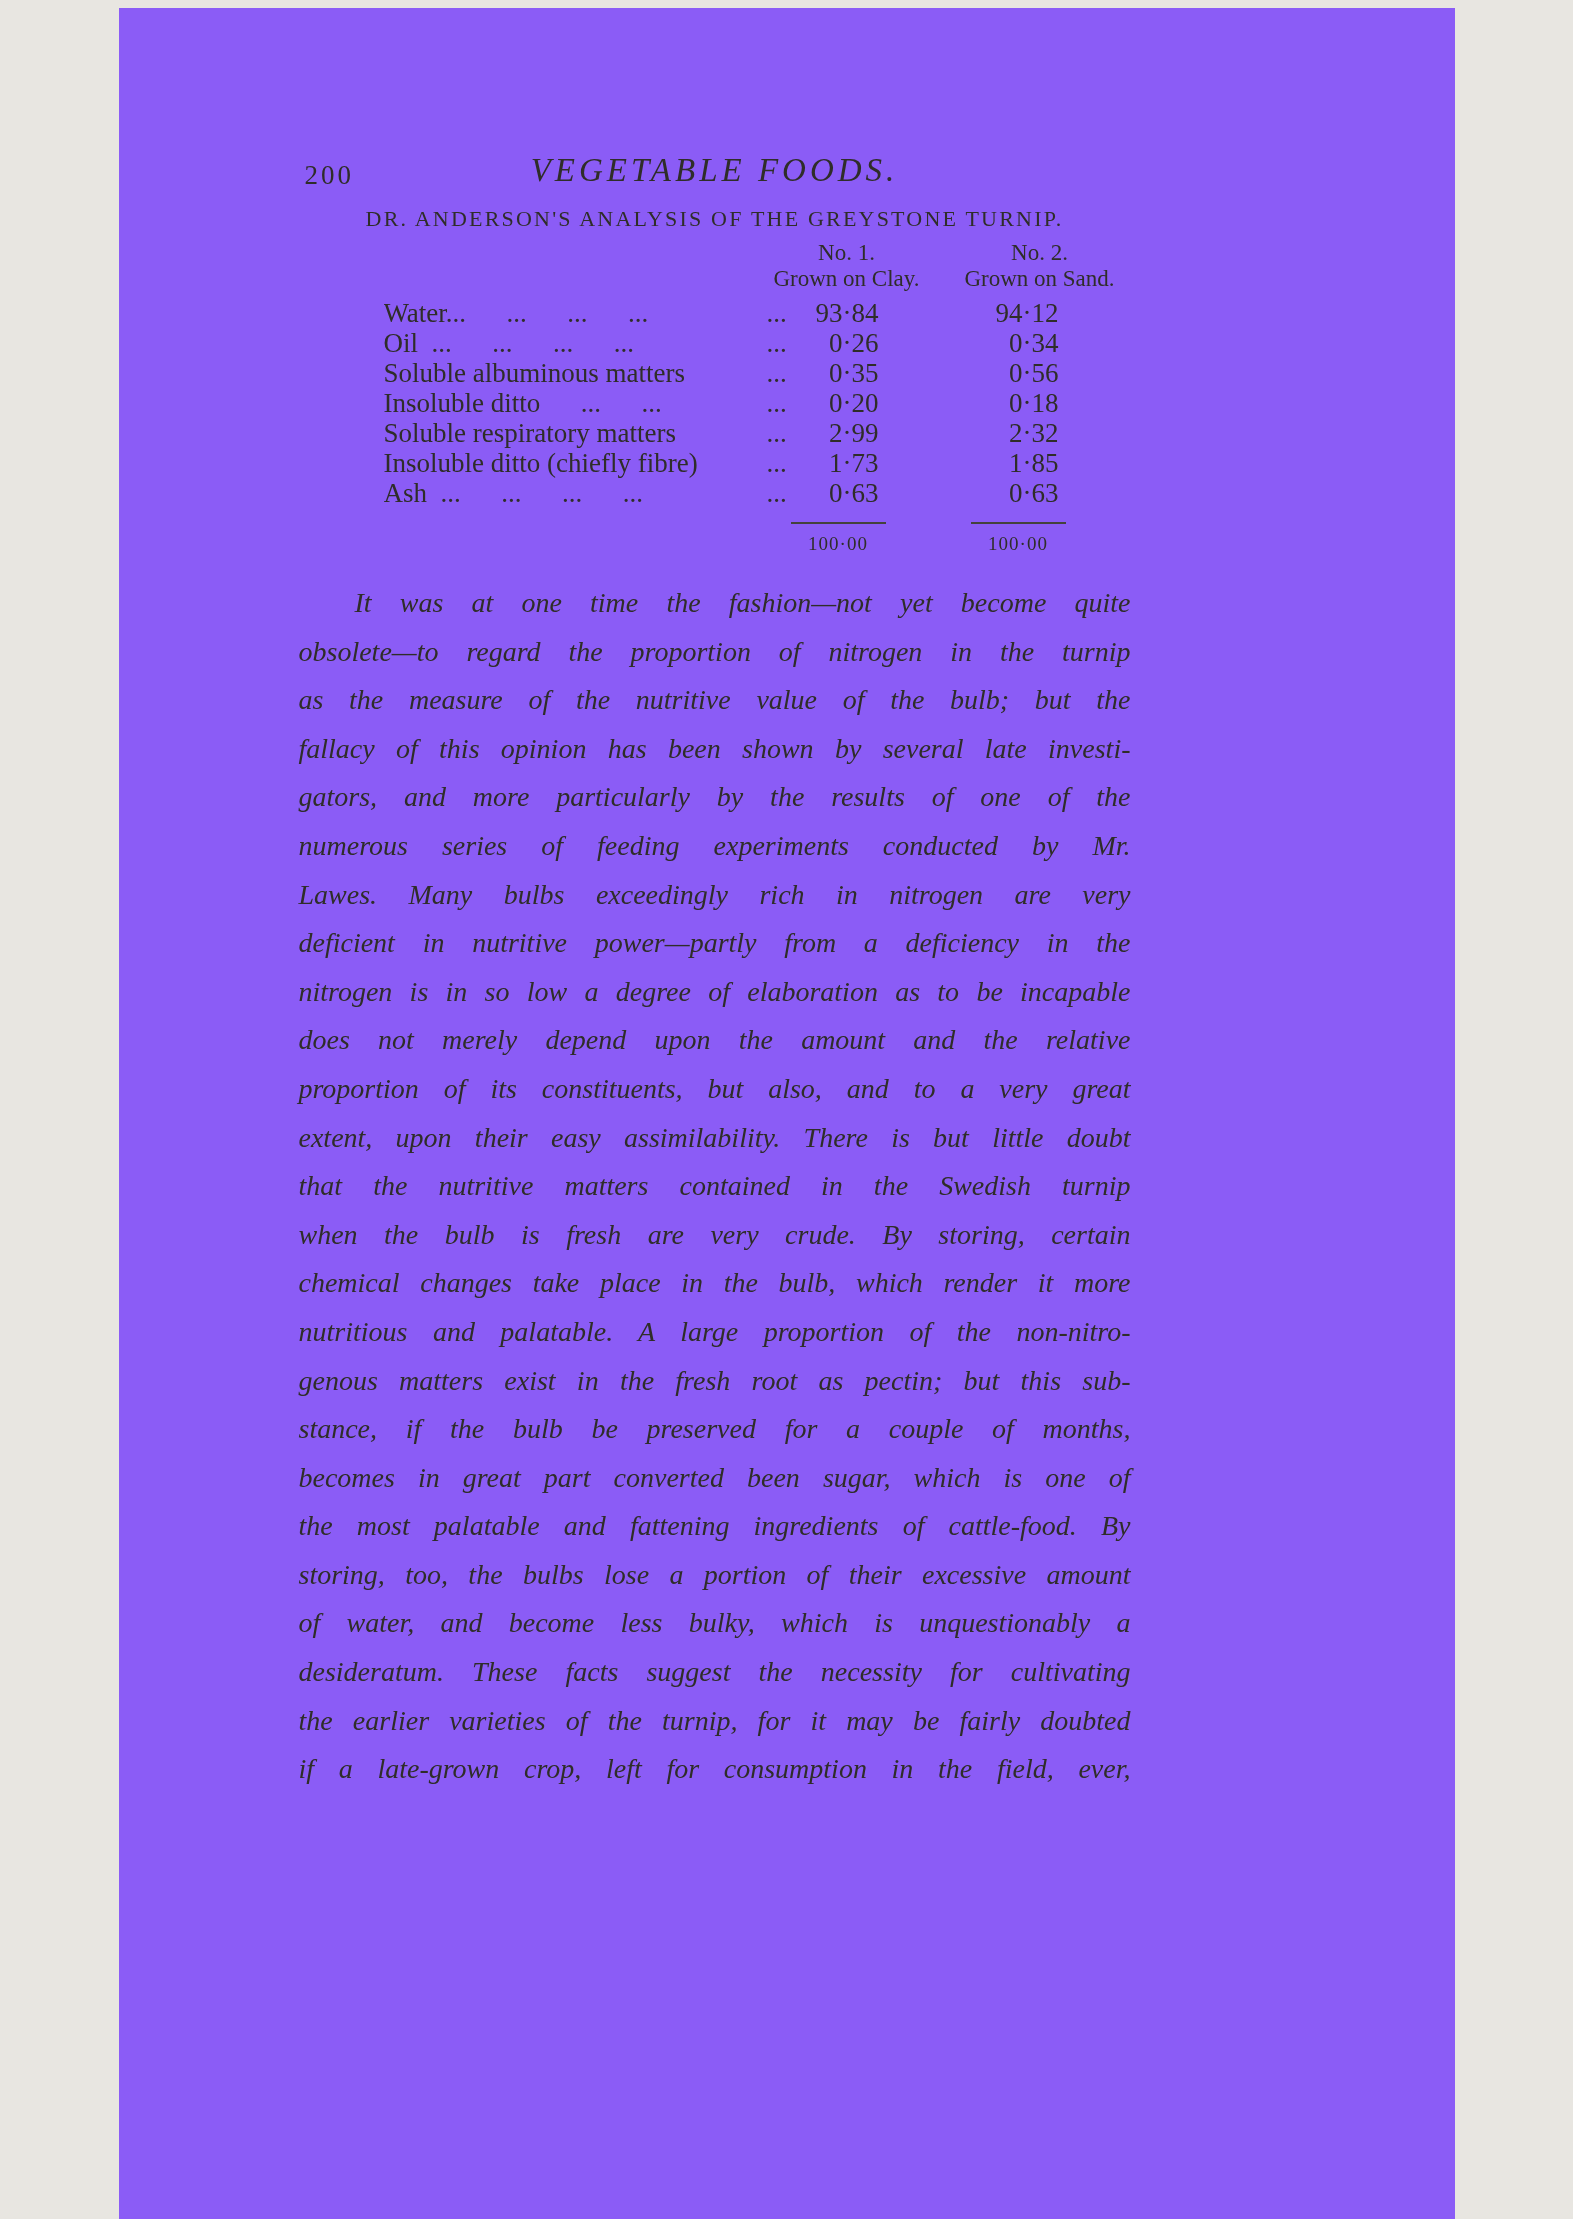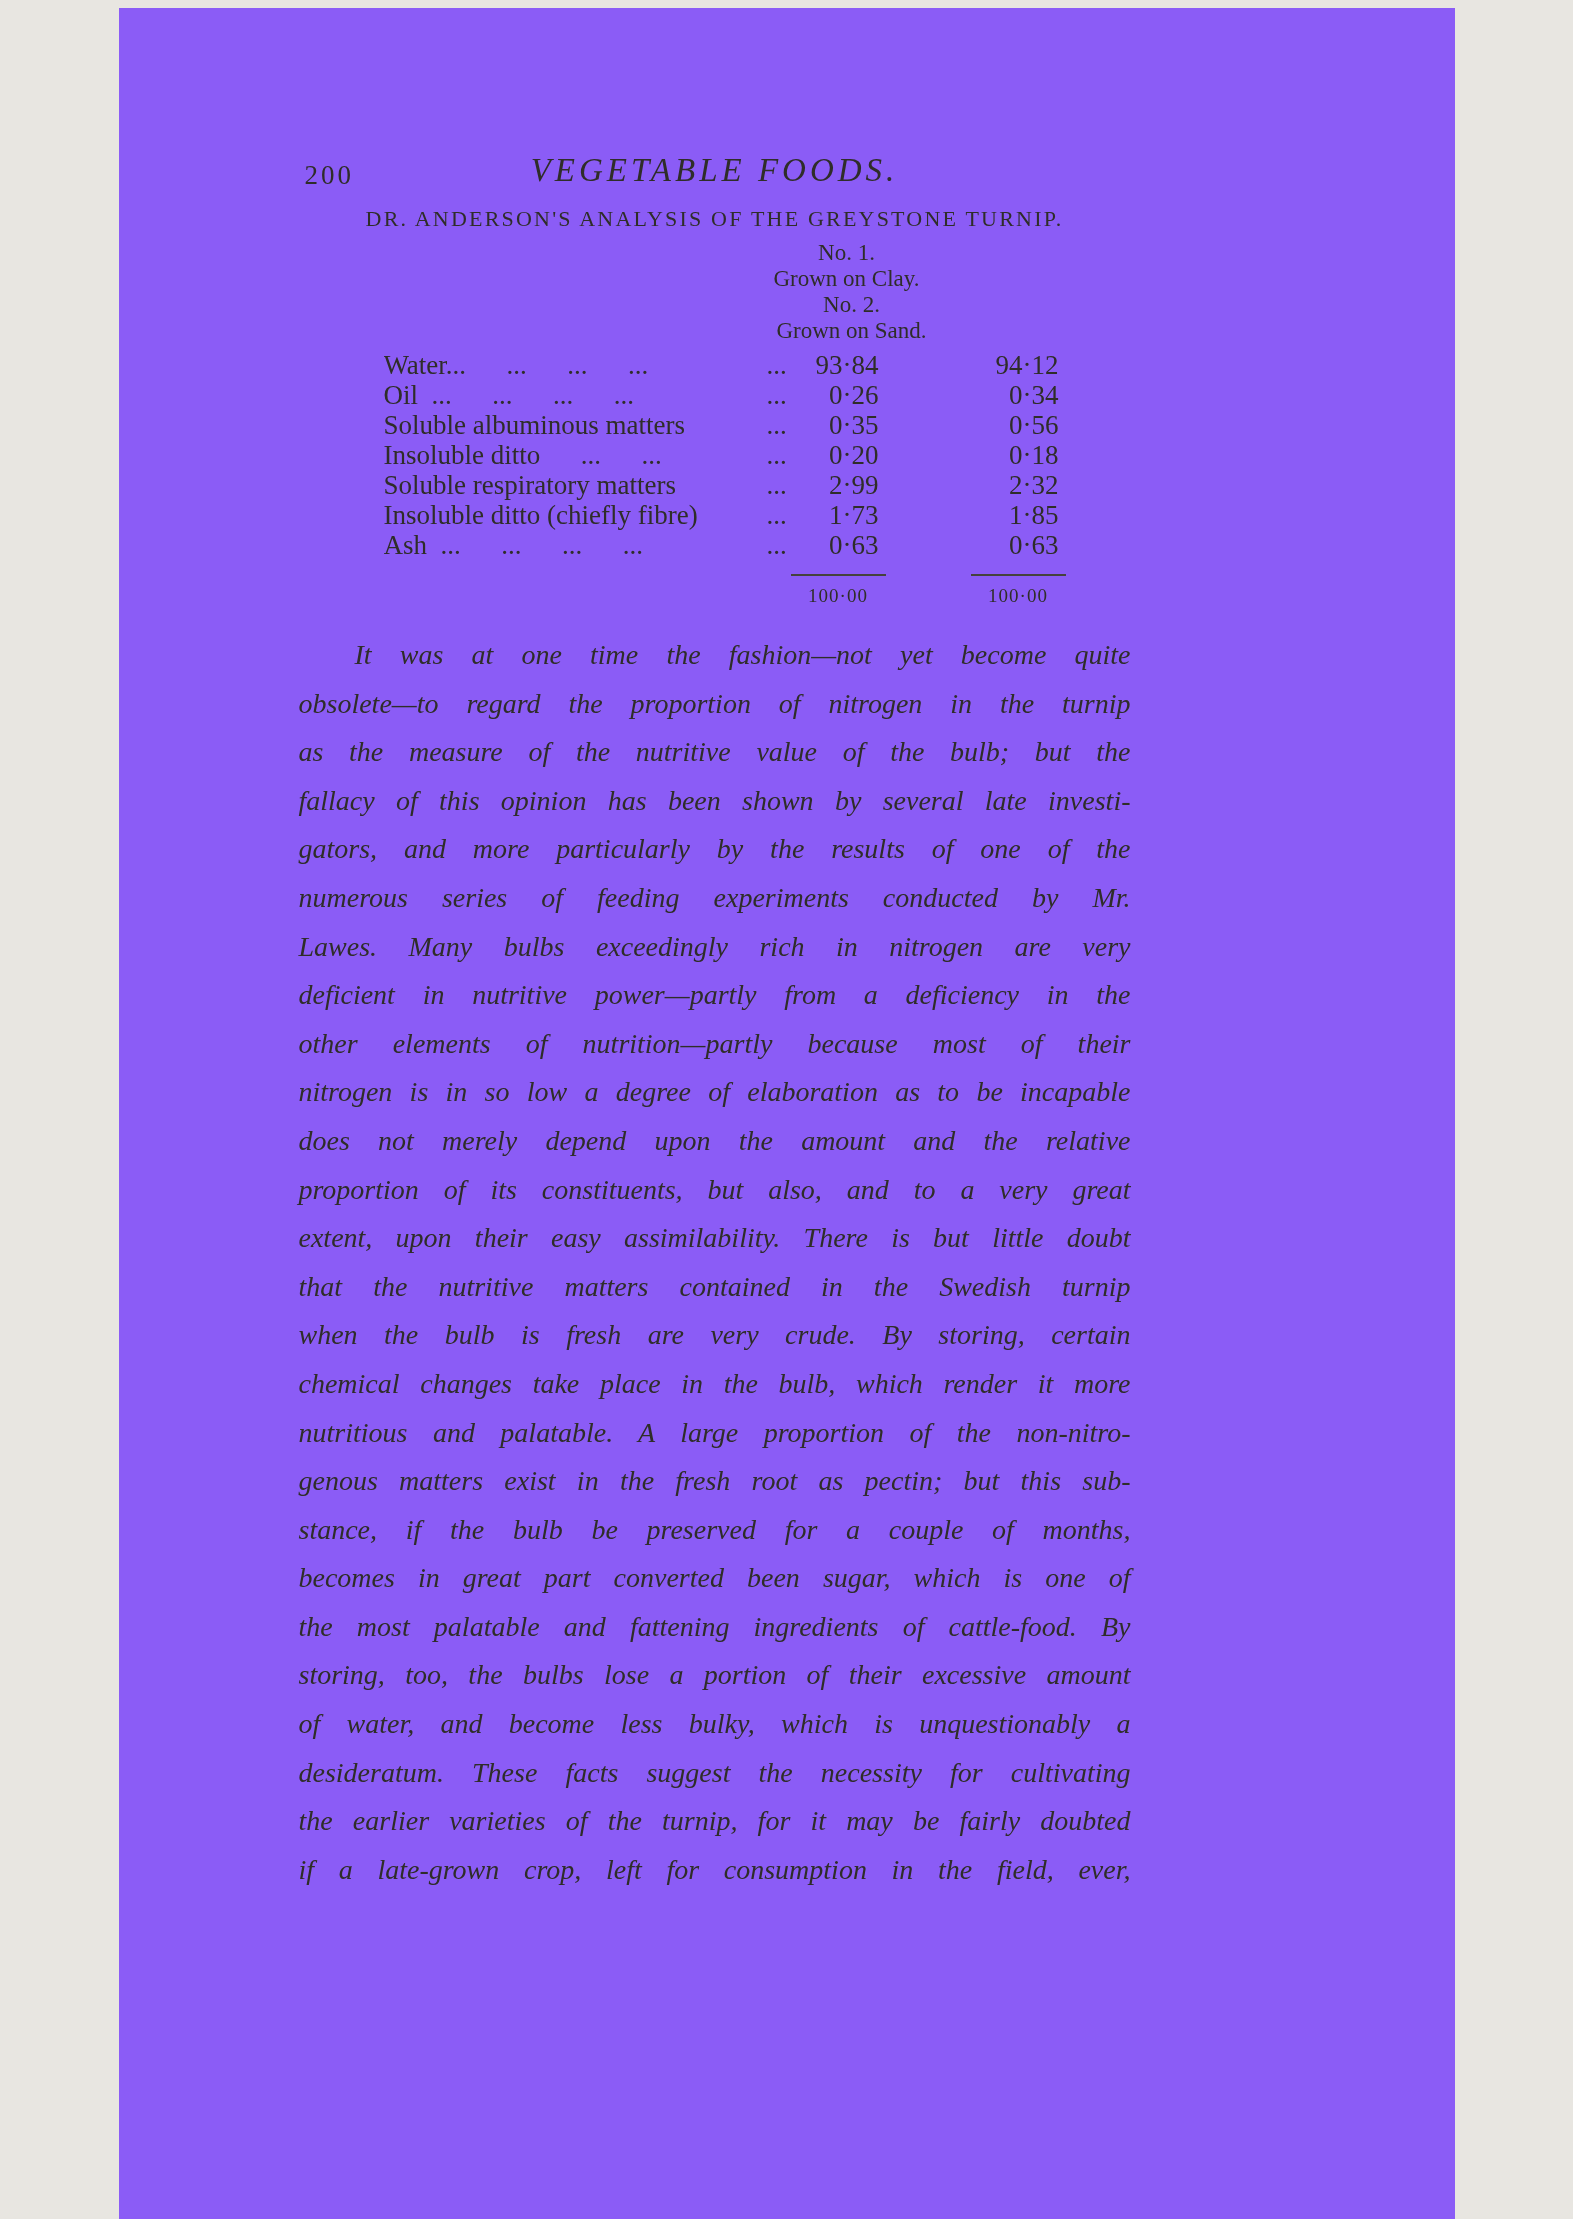--- a/index.html
+++ b/index.html
@@ -58,7 +58,6 @@
     font-size: 23px;
     line-height: 26px;
     margin-bottom: 6px;
-    flex-direction: column;
   }
   .th-col1 { width: 160px; text-align: center; }
   .th-gap  { width: 28px; }

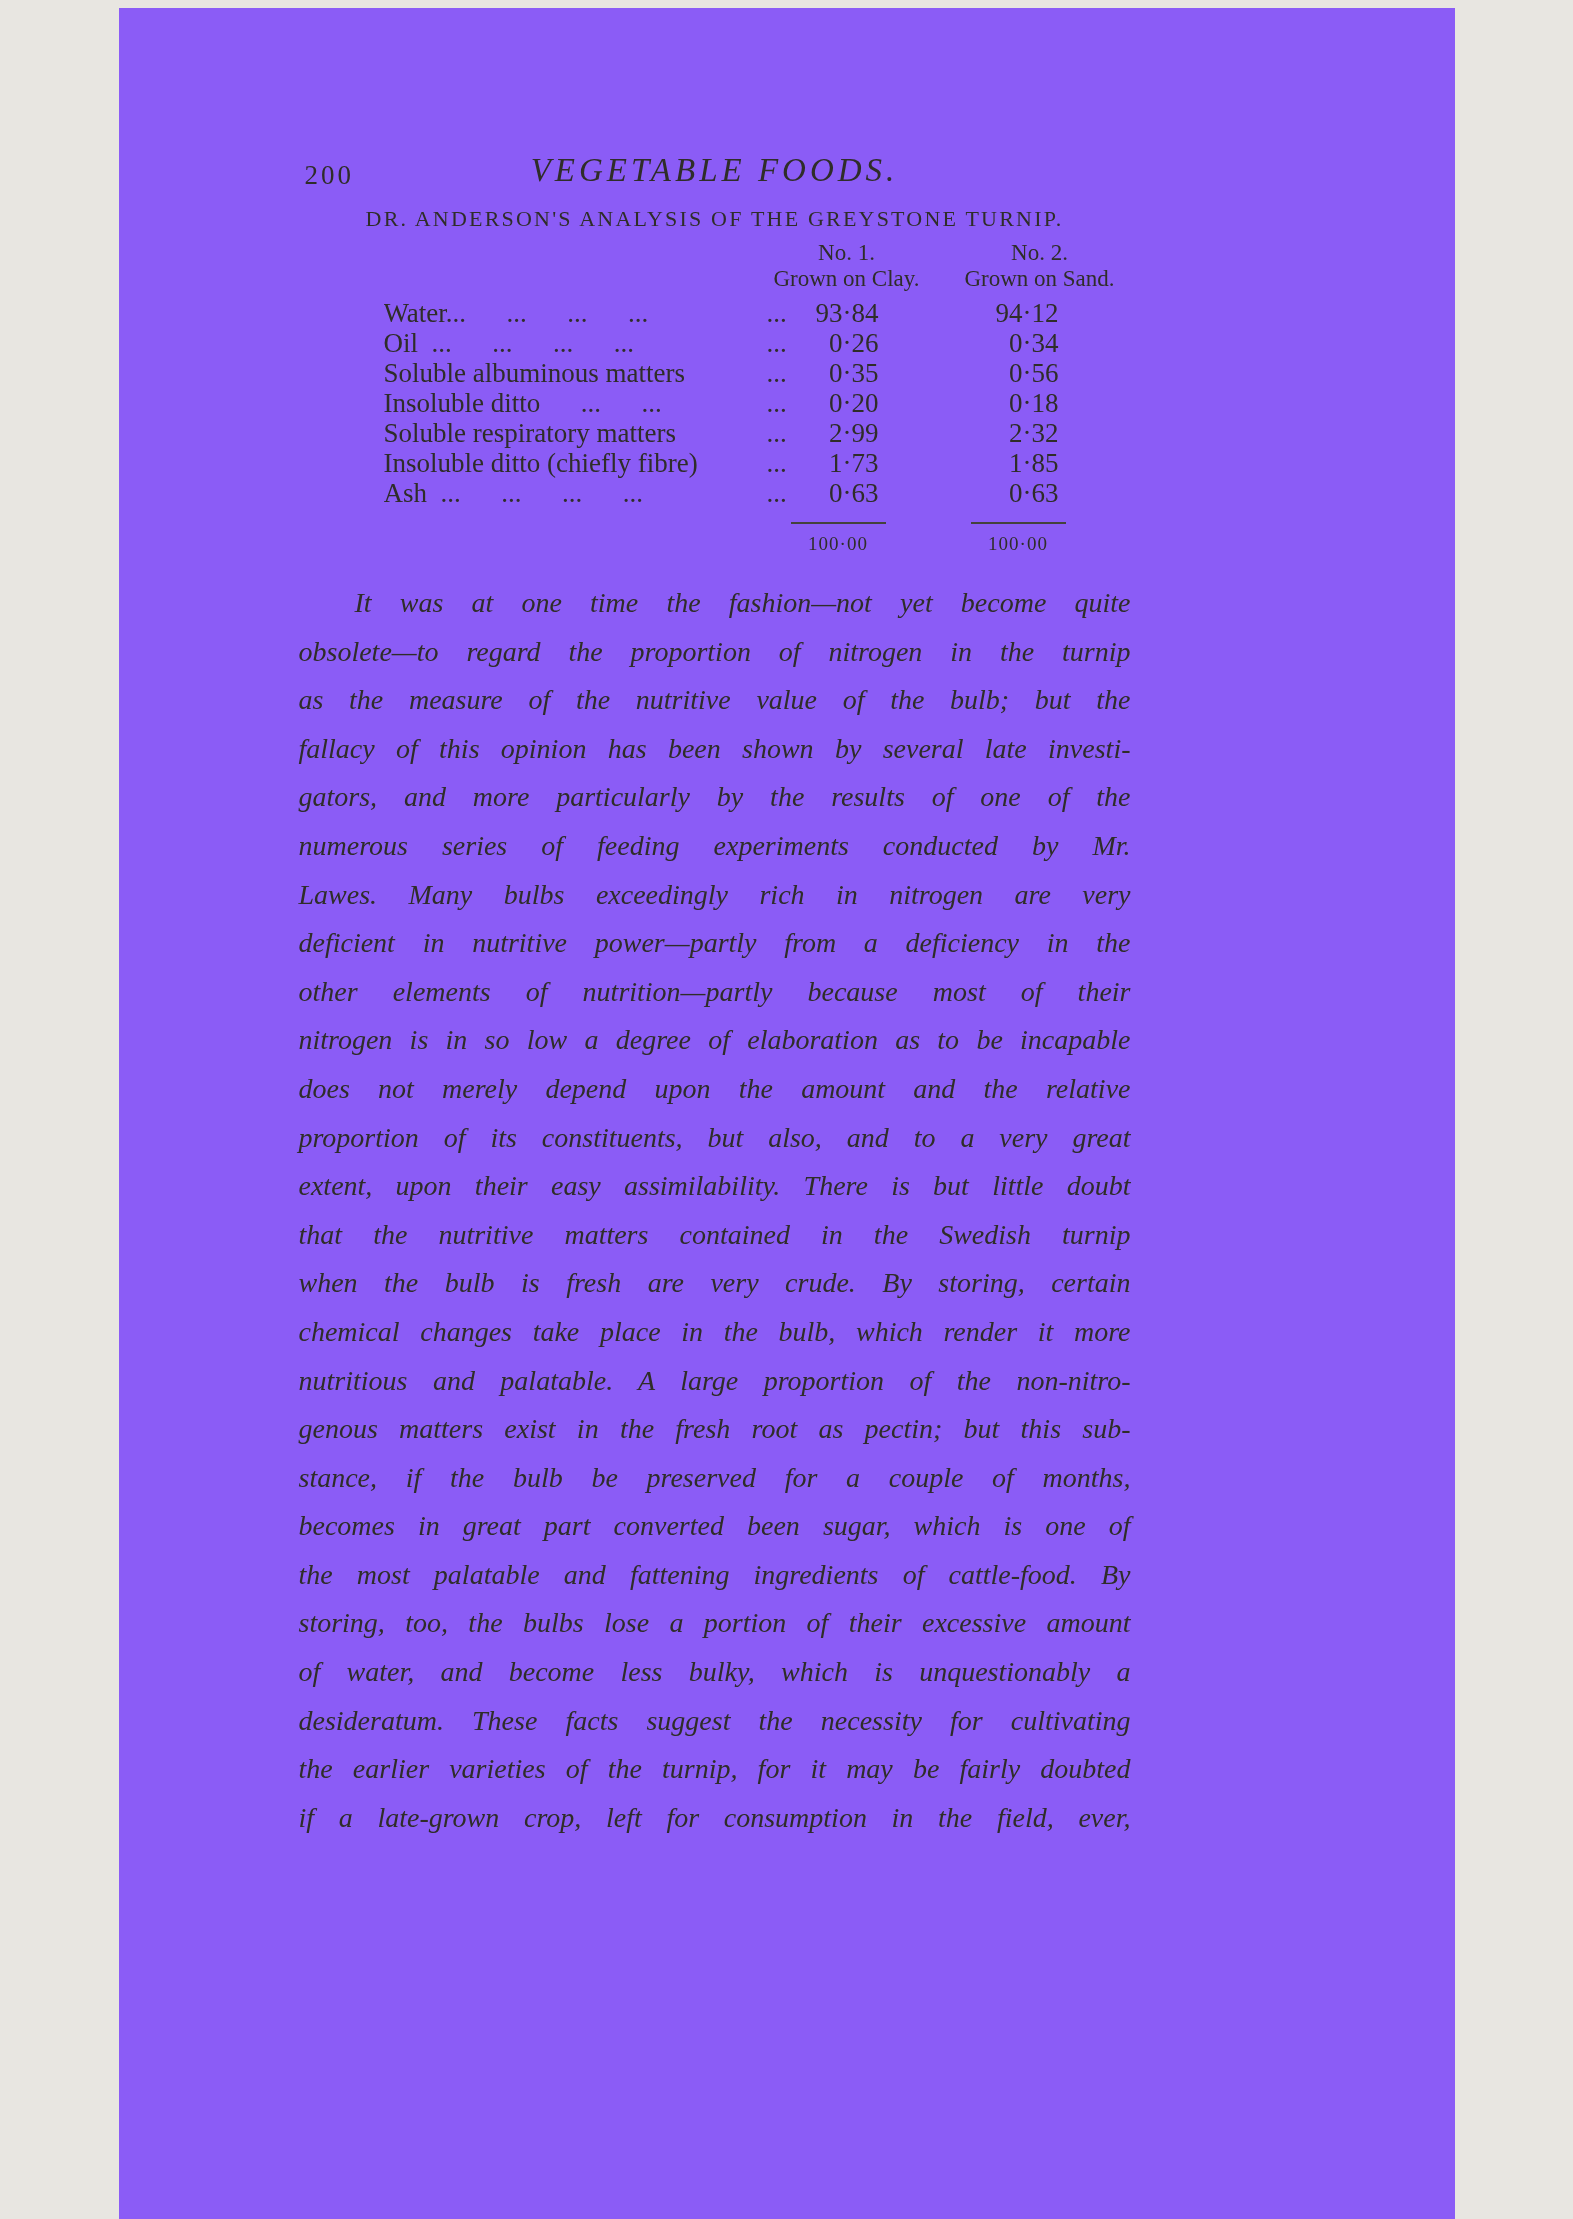--- a/index.html
+++ b/index.html
@@ -193,7 +193,6 @@
       <div class="pline">numerous series of feeding experiments conducted by Mr.</div>
       <div class="pline">Lawes. Many bulbs exceedingly rich in nitrogen are very</div>
       <div class="pline">deficient in nutritive power—partly from a deficiency in the</div>
-      <div class="pline">other elements of nutrition—partly because most of their</div>
       <div class="pline">nitrogen is in so low a degree of elaboration as to be incapable</div>
       <div class="pline">does not merely depend upon the amount and the relative</div>
       <div class="pline">proportion of its constituents, but also, and to a very great</div>

